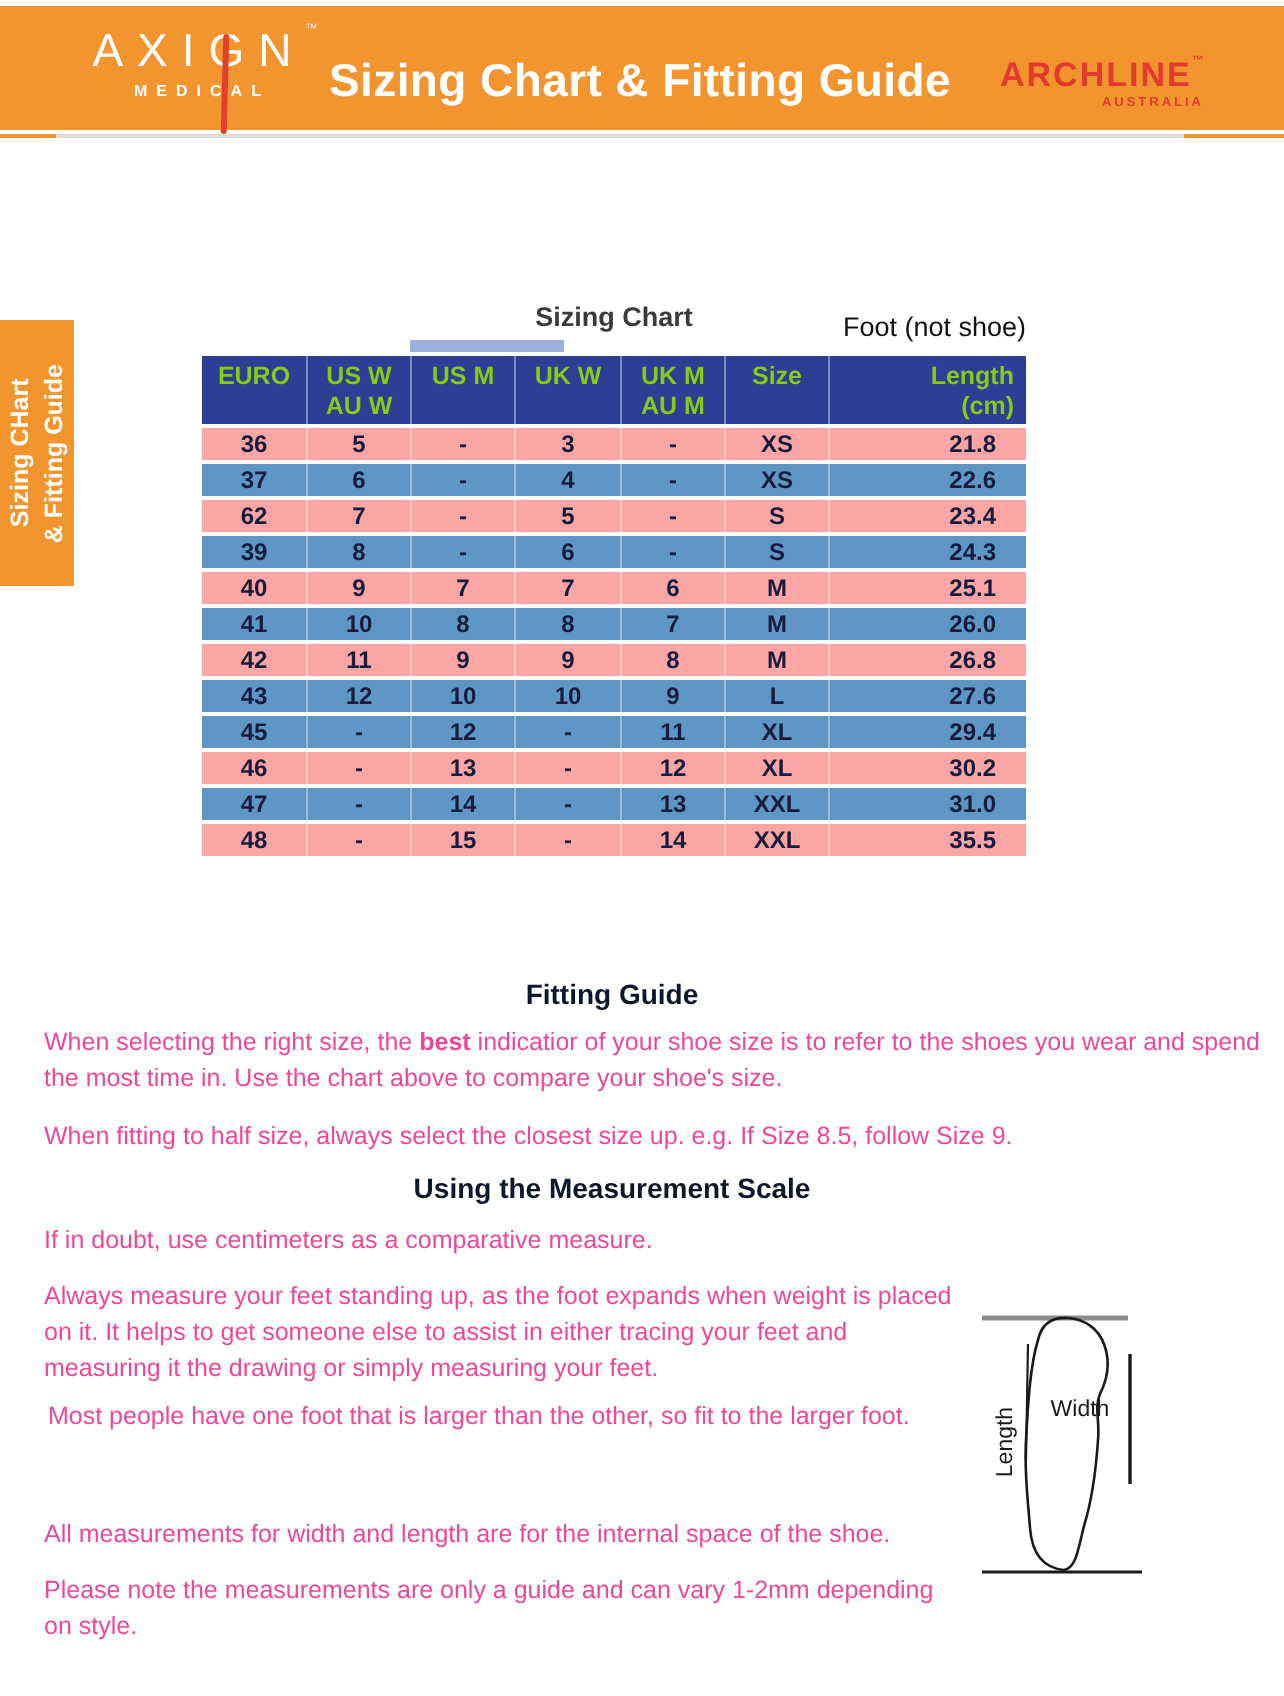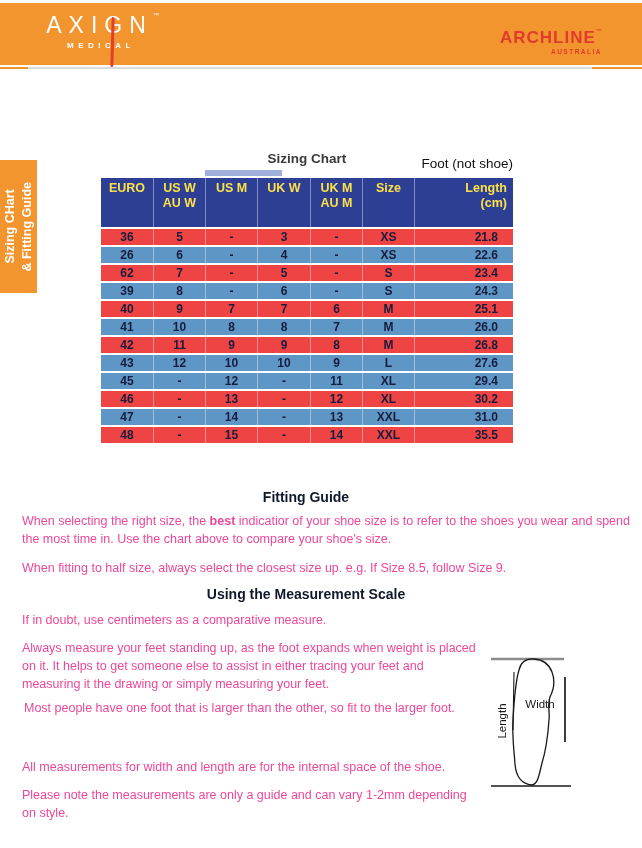--- a/index.html
+++ b/index.html
@@ -68,6 +68,7 @@
       <div class="axign-sub">MEDICAL</div>
       <div class="axign-stroke"></div>
     </div>
+    <div class="banner-title">Sizing Chart &amp; Fitting Guide</div>
     <div class="archline">
       <div class="archline-word"><span>ARCHLINE</span><span class="archline-tm">™</span></div>
       <div class="archline-sub">AUSTRALIA</div>

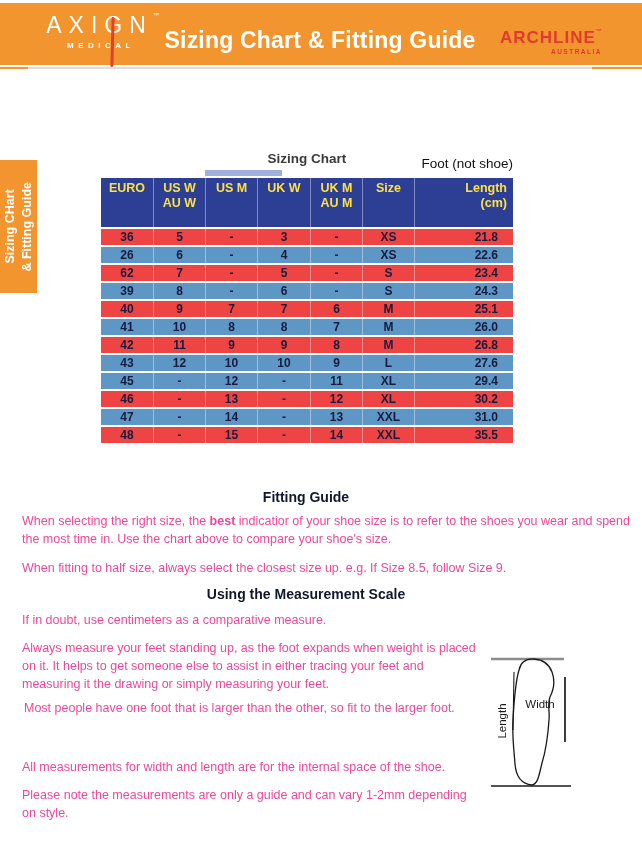--- a/index.html
+++ b/index.html
@@ -41,8 +41,8 @@
 
   table.sizing { position:absolute; left:101px; top:176px; width:412px;
                  border-collapse:separate; border-spacing:0 2px; table-layout:fixed; }
-  table.sizing th { background:#2C3F95; color:#fde047; font-size:12.5px; font-weight:bold;
-                    vertical-align:top; text-align:center; padding:3px 0 16px 0; line-height:1.18; }
+  table.sizing th { background:#2C3F95; color:#84cc16; font-size:12.5px; font-weight:bold;
+                    vertical-align:top; text-align:center; padding:3px 0 1px 0; line-height:1.18; }
   table.sizing th:last-child { text-align:right; padding-right:6px; }
   table.sizing th + th, table.sizing td + td { border-left:1px solid rgba(255,255,255,0.4); }
   table.sizing td { height:16px; font-size:12px; font-weight:bold; color:#171C3D; text-align:center; padding:1px 0; }

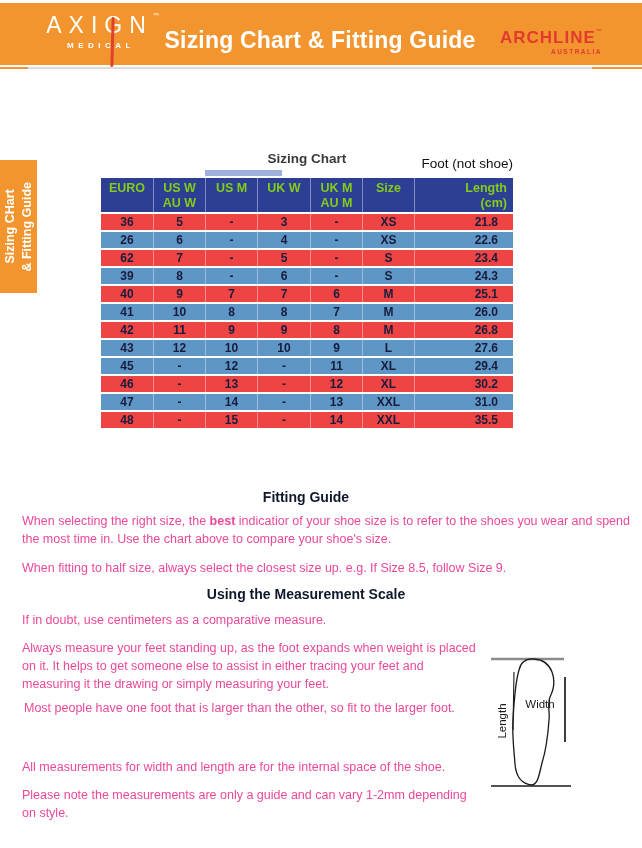--- a/index.html
+++ b/index.html
@@ -48,7 +48,7 @@
   table.sizing td { height:16px; font-size:12px; font-weight:bold; color:#171C3D; text-align:center; padding:1px 0; }
   table.sizing td:last-child { text-align:right; padding-right:15px; }
   tr.row-a td { background:#5E96C5; }
-  tr.row-b td { background:#ef4444; }
+  tr.row-b td { background:#fca5a5; }
 
   
   .h-center { position:absolute; left:0; width:612px; text-align:center; font-weight:bold; font-size:14px; color:#0f172a; }

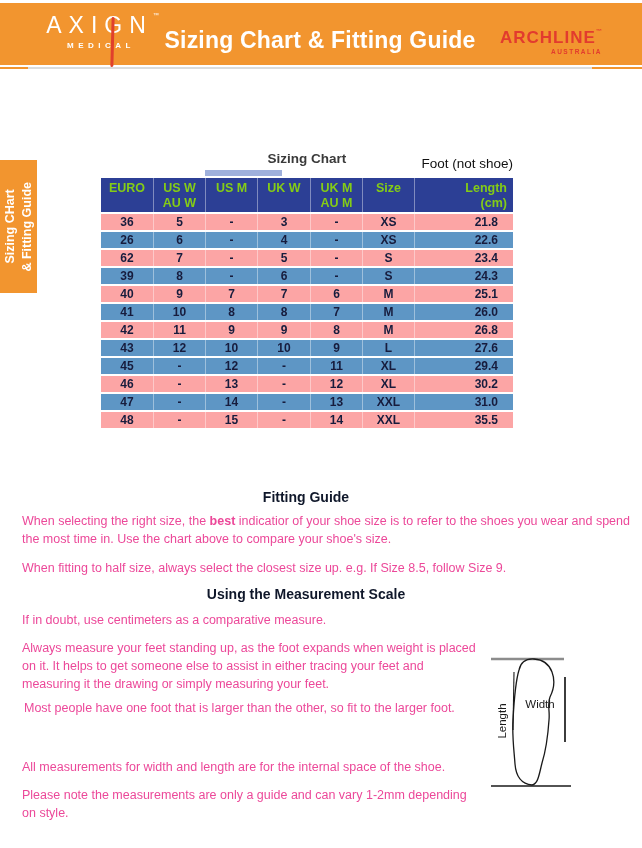--- a/index.html
+++ b/index.html
@@ -140,7 +140,7 @@
           <td>21.8</td>
         </tr>
         <tr class="row-a">
-          <td>26</td>
+          <td>37</td>
           <td>6</td>
           <td>-</td>
           <td>4</td>

